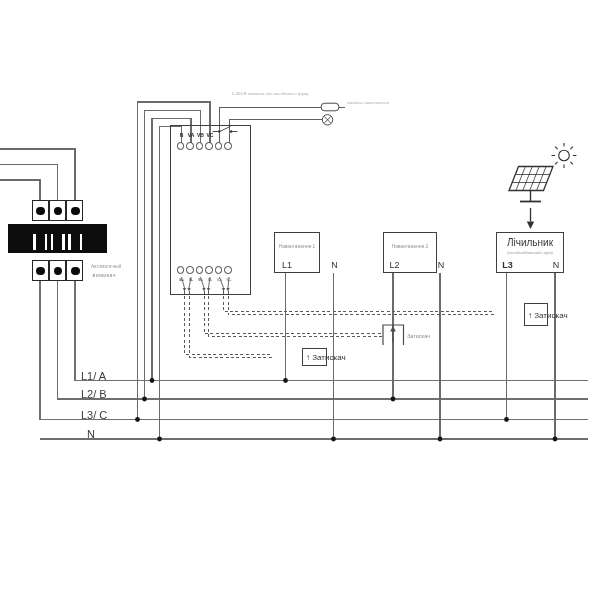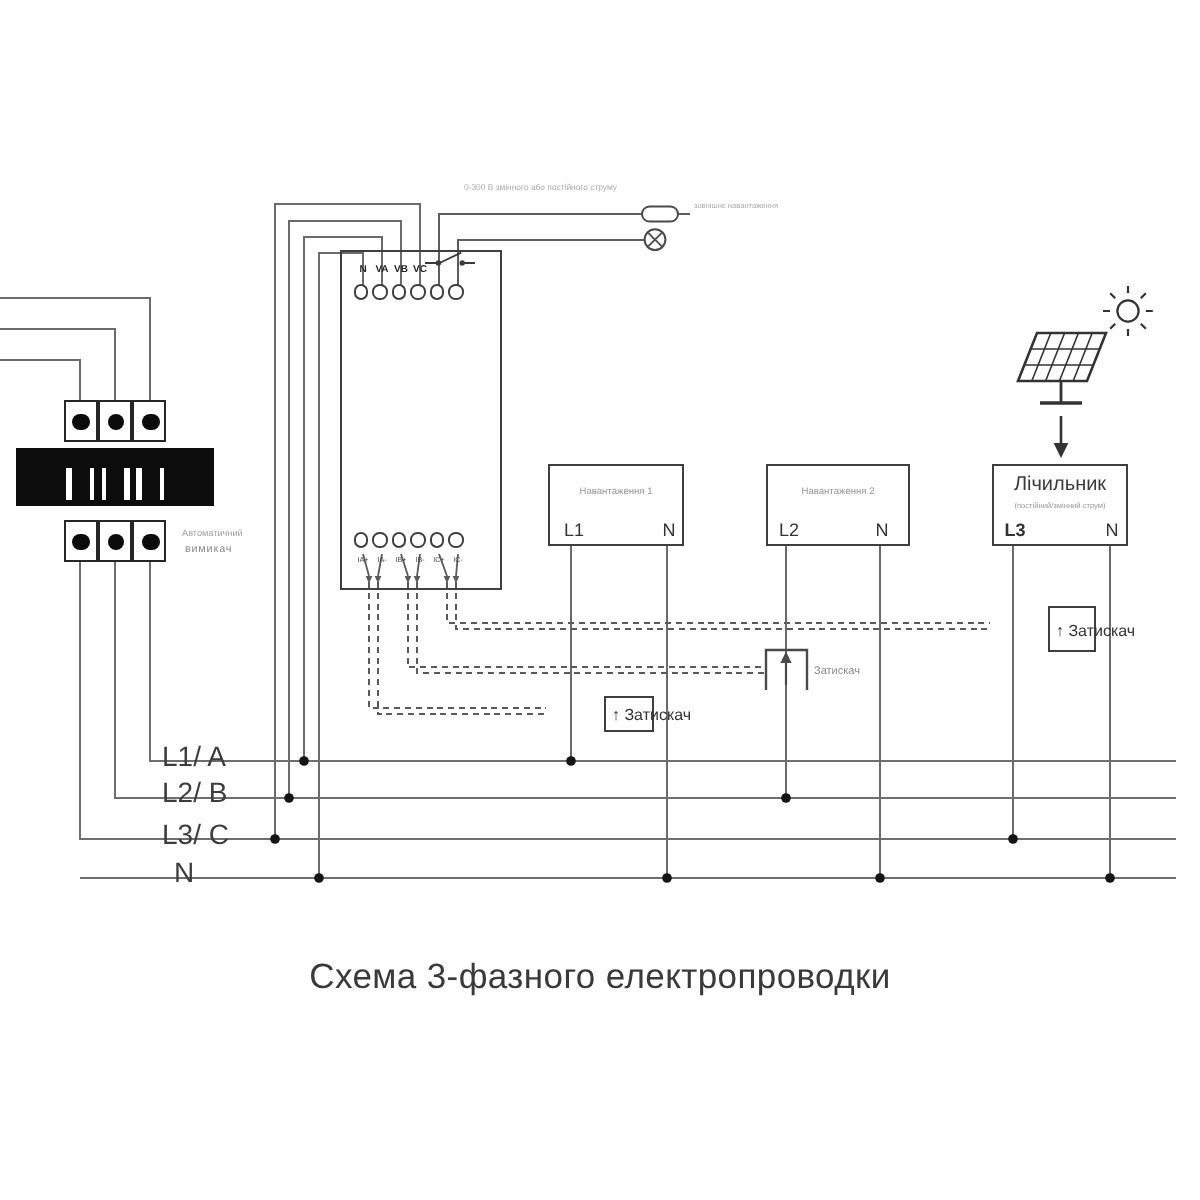--- a/index.html
+++ b/index.html
@@ -210,7 +210,7 @@
   <div class="lbl note" style="left:232px;top:92px;font-size:4.2px;">0-300 В змінного або постійного струму</div>
   <div class="lbl note" style="left:347px;top:101.5px;font-size:3.8px;">зовнішнє навантаження</div>
 
-  <div class="unit" style="left:274px;width:68px;padding-left:12px;">
+  <div class="unit" style="left:274px;width:46px;padding-left:12px;">
     <div class="ttl">Навантаження 1</div>
     <div class="tm" style="left:12px;">L1</div>
     <div class="tm" style="left:59.5px;">N</div>

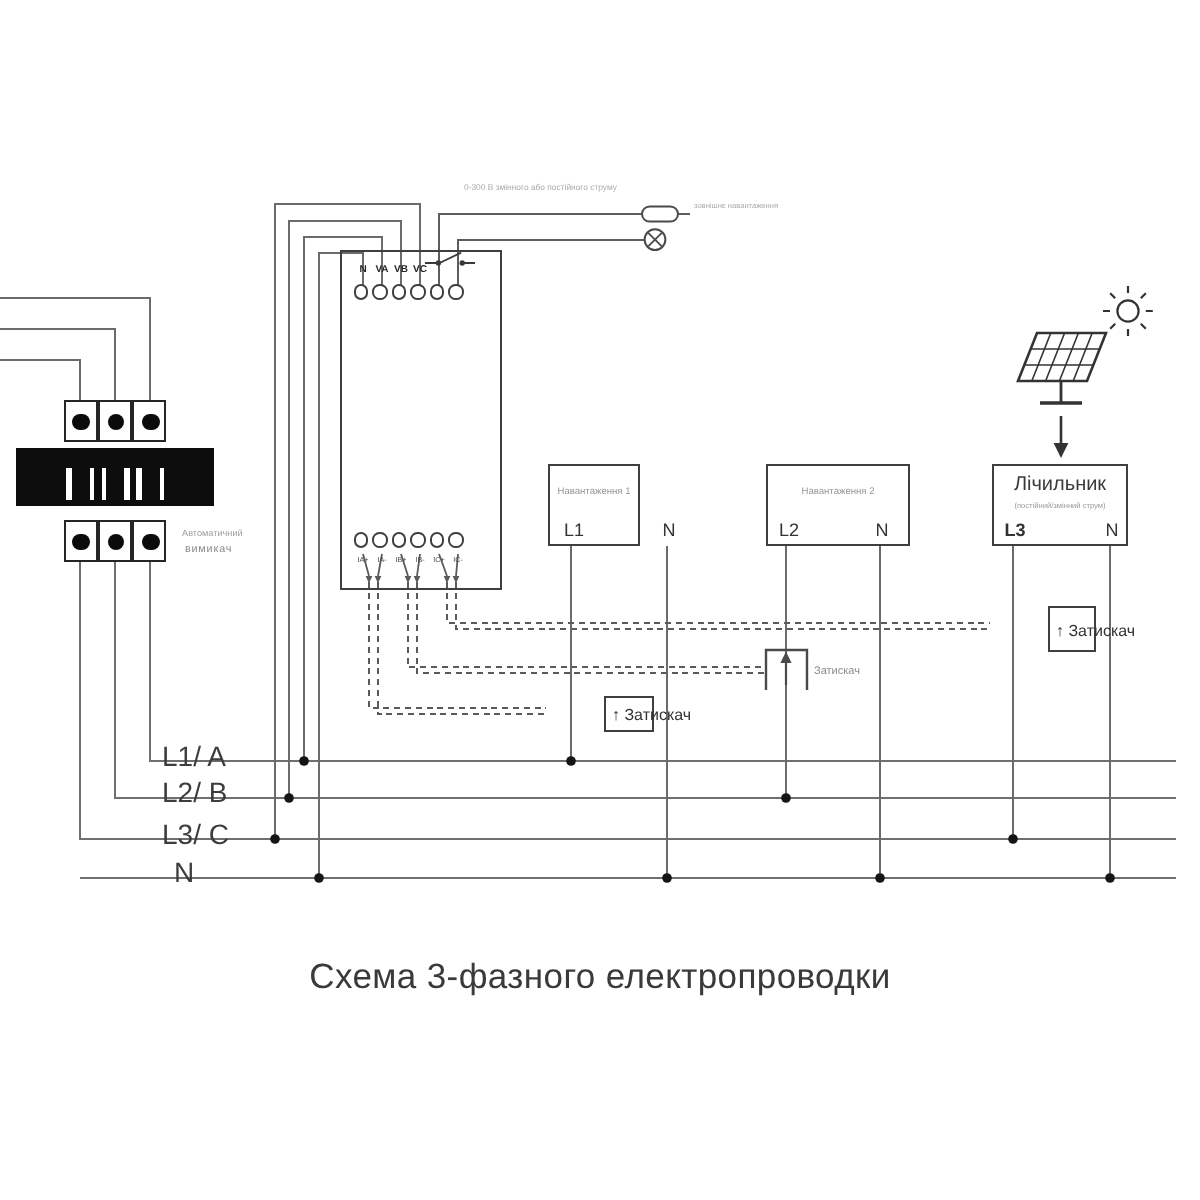--- a/index.html
+++ b/index.html
@@ -215,7 +215,7 @@
     <div class="tm" style="left:12px;">L1</div>
     <div class="tm" style="left:59.5px;">N</div>
   </div>
-  <div class="unit" style="left:383px;width:72px;padding-left:34px;">
+  <div class="unit" style="left:383px;width:54px;padding-left:34px;">
     <div class="ttl">Навантаження 2</div>
     <div class="tm" style="left:10.5px;">L2</div>
     <div class="tm" style="left:57px;">N</div>

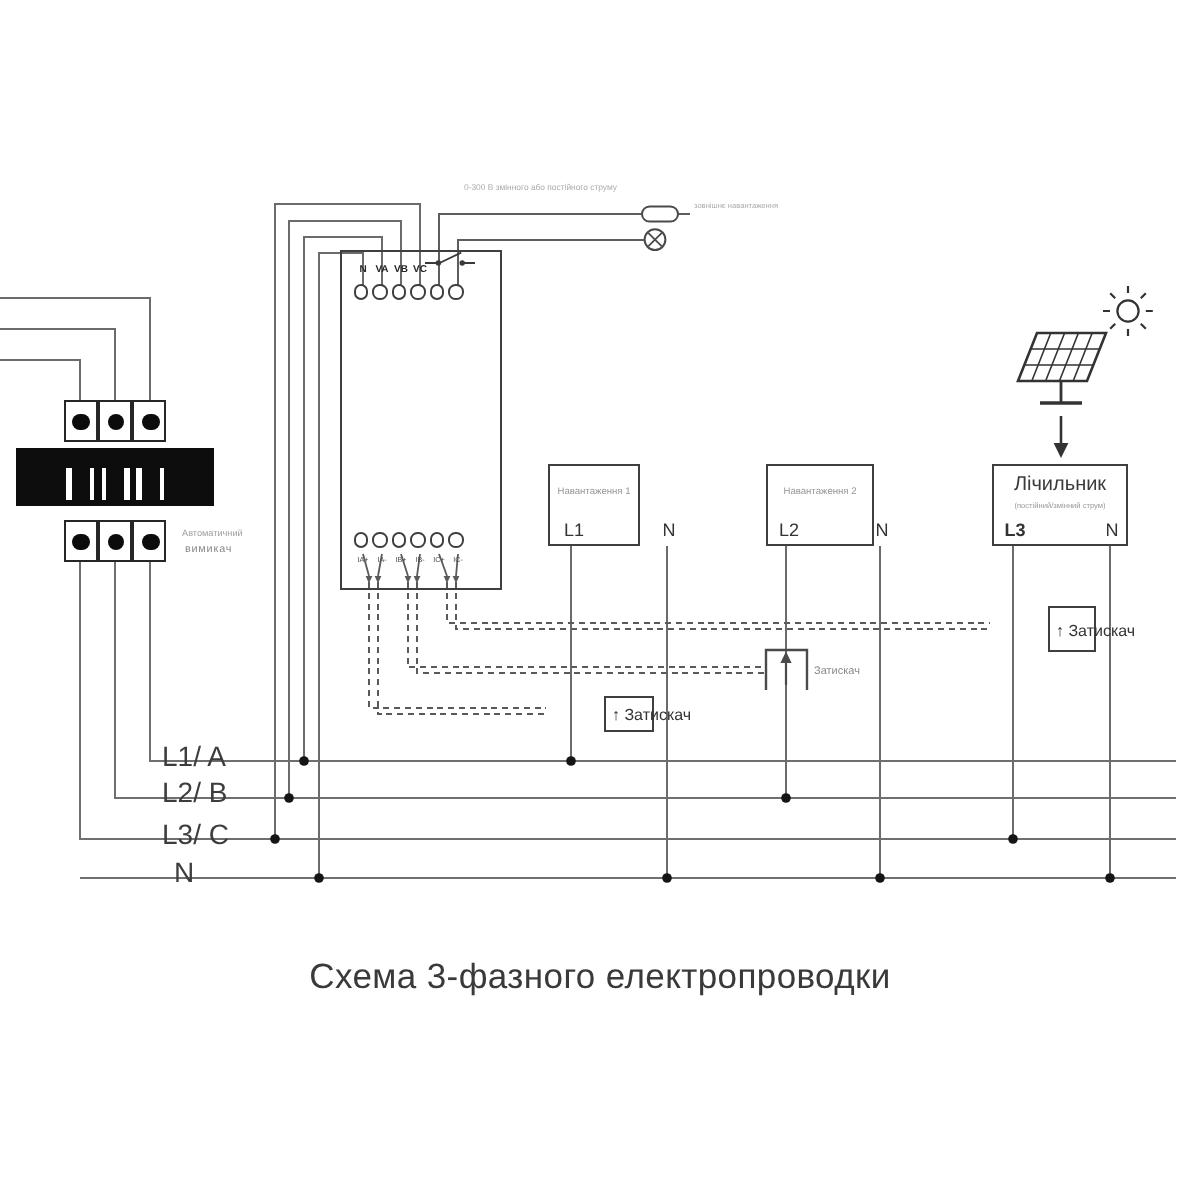--- a/index.html
+++ b/index.html
@@ -36,7 +36,7 @@
   .clampbox{position:absolute;border:1.2px solid #3f3f3f;background:#fff;margin-left:29px;}
   .clampbox .cl{position:absolute;left:3px;font-size:8px;color:#333;white-space:nowrap;}
   .note{color:#ababab;}
-  .busl{font-size:14px;color:#3d3d3d;}
+  .busl{font-size:11px;color:#3d3d3d;}
   .title{position:absolute;left:0;right:0;top:478px;text-align:center;font-size:17.5px;
          letter-spacing:.2px;color:#3a3a3a;}
 </style>

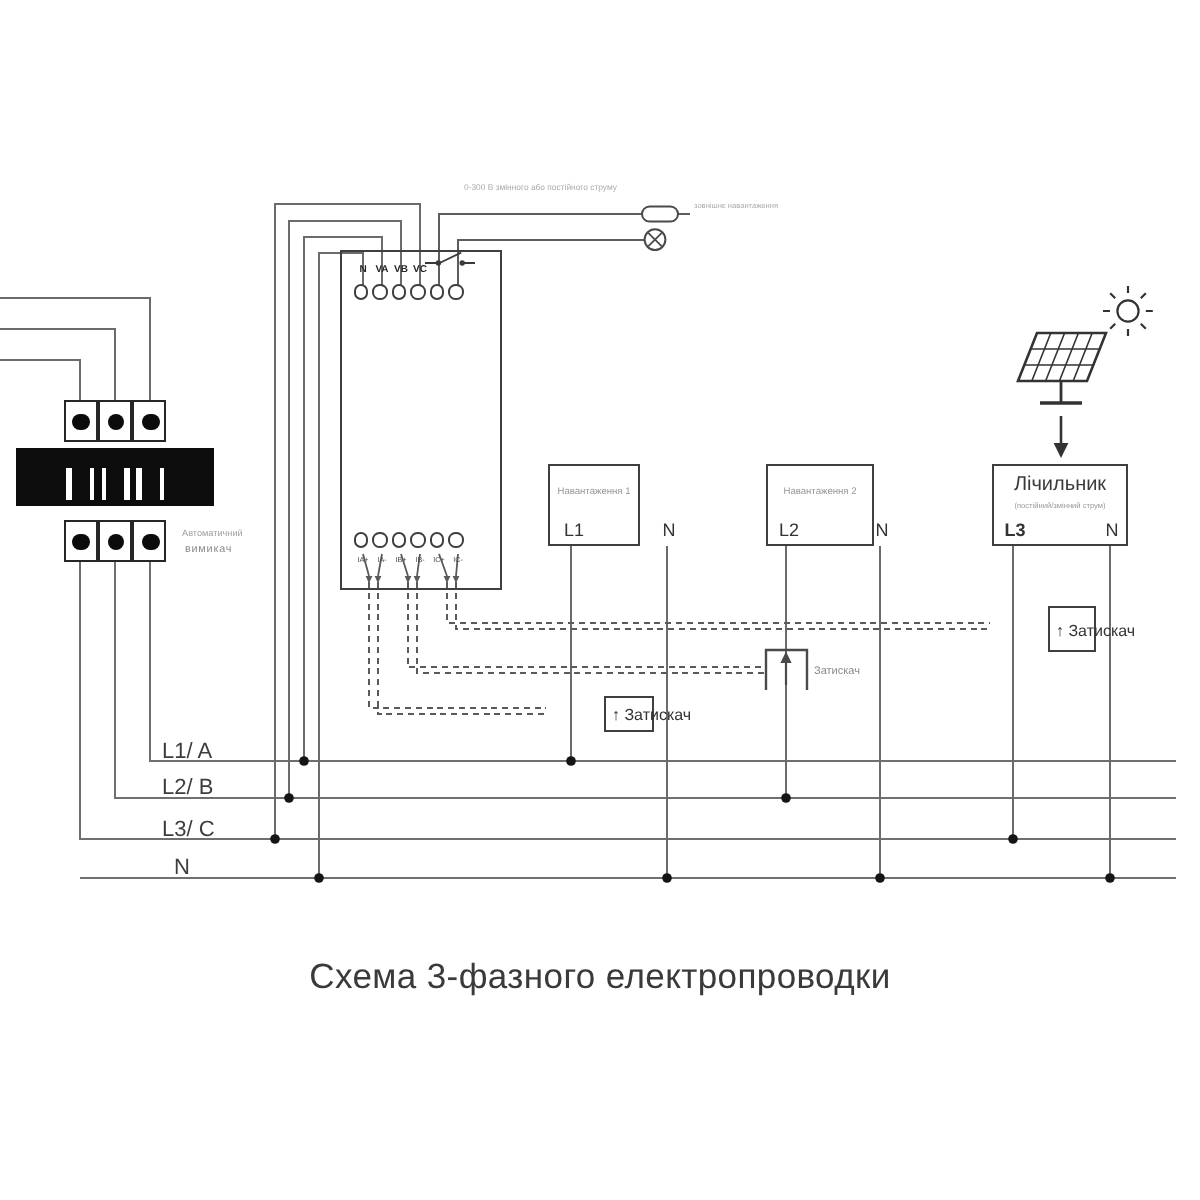--- a/index.html
+++ b/index.html
@@ -240,7 +240,6 @@
   <div class="lbl busl" style="left:81px;top:409.5px;">L3/ C</div>
   <div class="lbl busl" style="left:87px;top:429px;">N</div>
 
-  <div class="title">Схема 3-фазного електропроводки</div>
 </div>
 
 </body></html>

